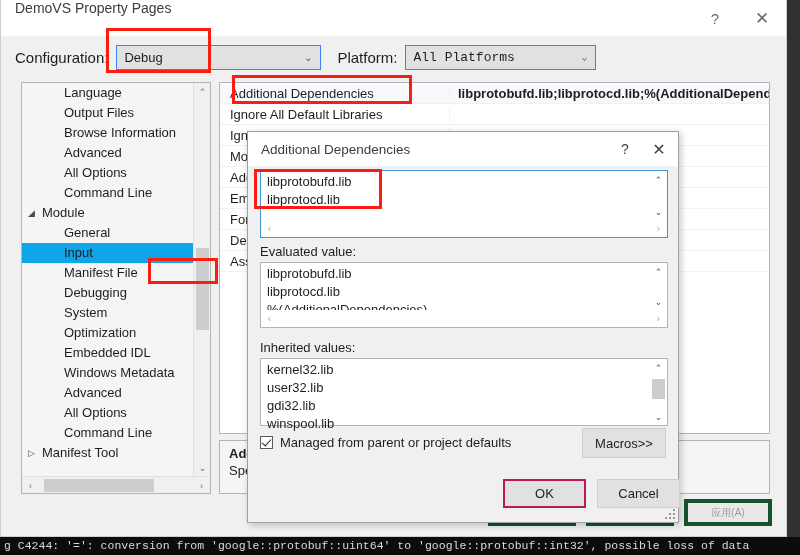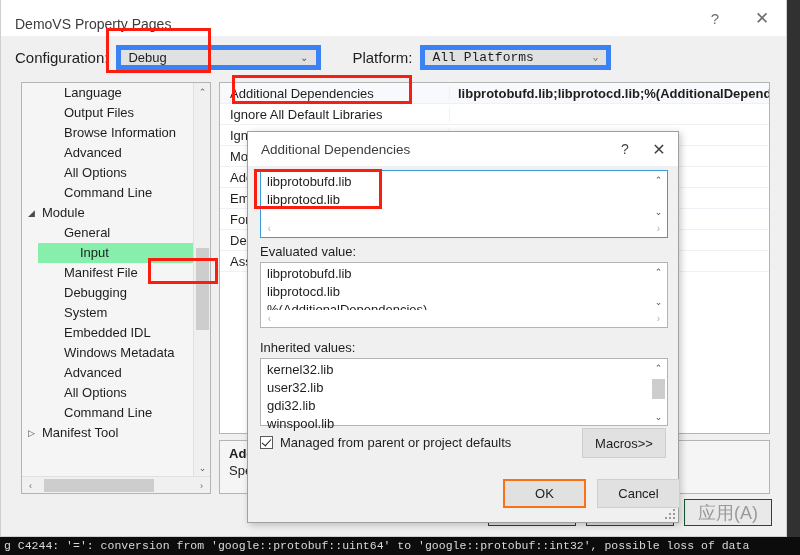--- a/index.html
+++ b/index.html
@@ -46,7 +46,7 @@
     height: 48px;
     background: #ffffff;
     display: flex;
-    align-items: center;
+    align-items: flex-start;
   }
   .titlebar .title {
     font-size: 14px;

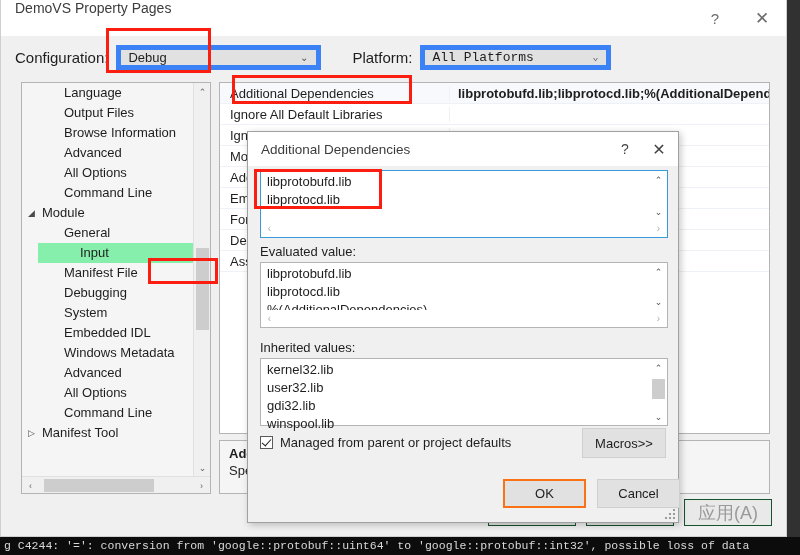--- a/index.html
+++ b/index.html
@@ -77,7 +77,7 @@
   .combo {
     height: 25px;
     background: #e1e1e1;
-    border: 5px solid #3b82f6;
+    border: 1px solid #3b82f6;
     display: flex; align-items: center;
     position: relative;
     font-size: 13px; color: #1e1e1e;

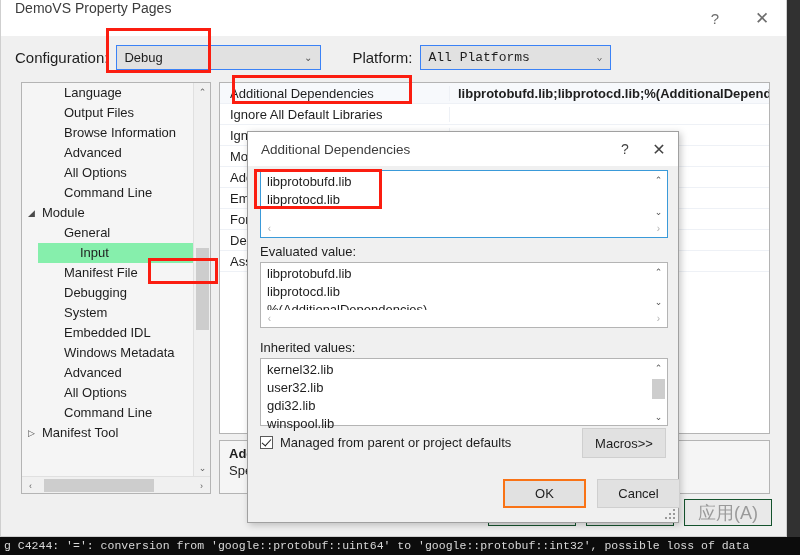--- a/index.html
+++ b/index.html
@@ -359,7 +359,7 @@
         <span>Debug</span>
         <span class="caret">⌄</span>
       </div>
-      <div class="lbl" style="margin-left:31px;">Platform:</div>
+      <div class="lbl" style="margin-left:16px;">Platform:</div>
       <div class="combo" style="margin-left:8px;width:191px;font-family:Liberation Mono, monospace;">
         <span>All Platforms</span>
         <span class="caret">⌄</span>

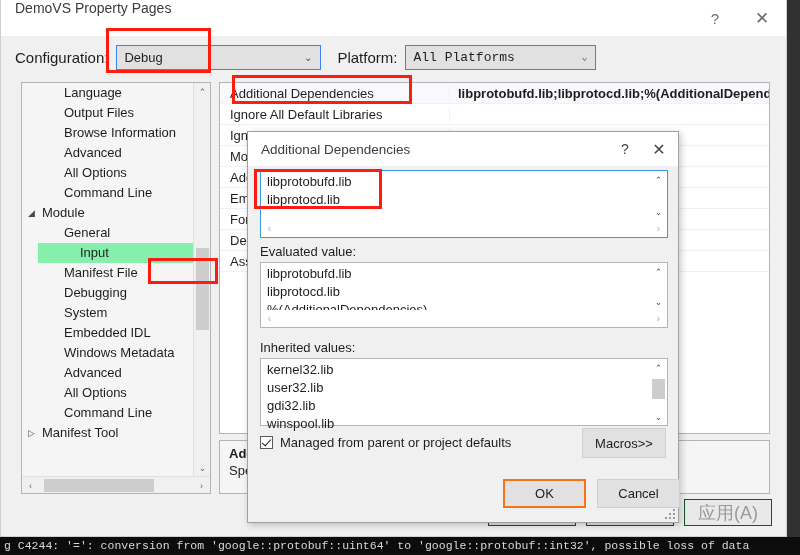--- a/index.html
+++ b/index.html
@@ -120,7 +120,7 @@
   }
   .tree-item.indent1 { padding-left: 22px; }
   .tree-item.indent2 { padding-left: 42px; }
-  .tree-item.selected { background: #86efac; margin-left: 16px; }
+  .tree-item.selected { background: #0ea5e9; }
   .tree-item .arrow {
     display: inline-block; width: 14px;
     font-size: 9px; color: #4a4a4a;

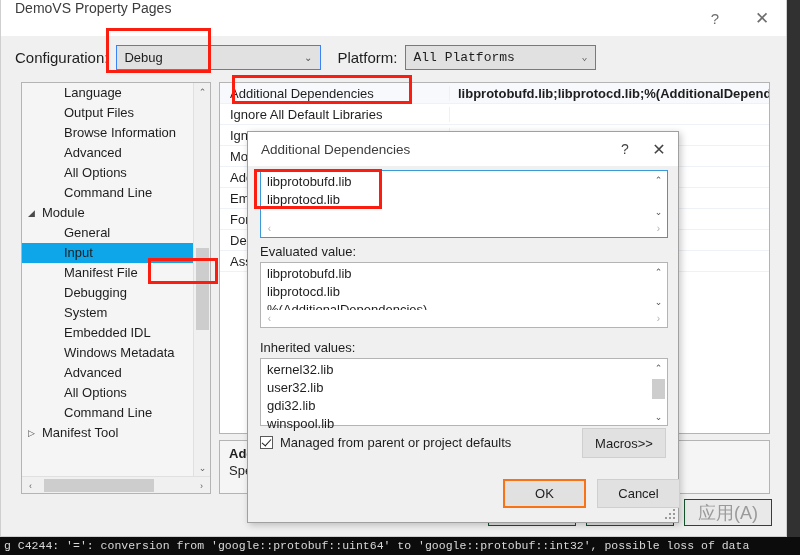--- a/index.html
+++ b/index.html
@@ -380,6 +380,7 @@
           <div class="tree-item indent2"><span>Manifest File</span></div>
           <div class="tree-item indent2"><span>Debugging</span></div>
           <div class="tree-item indent2"><span>System</span></div>
+          <div class="tree-item indent2"><span>Optimization</span></div>
           <div class="tree-item indent2"><span>Embedded IDL</span></div>
           <div class="tree-item indent2"><span>Windows Metadata</span></div>
           <div class="tree-item indent2"><span>Advanced</span></div>

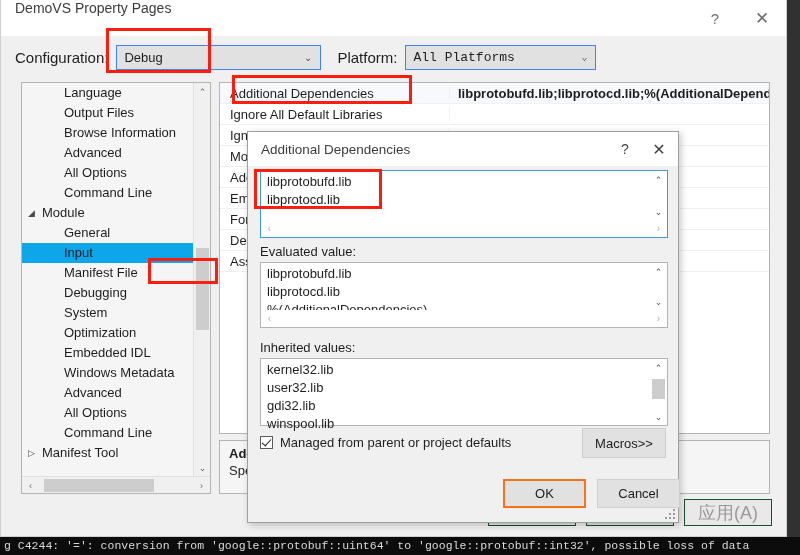--- a/index.html
+++ b/index.html
@@ -316,7 +316,7 @@
     display: flex; align-items: center; justify-content: center;
     white-space: nowrap;
   }
-  .dbtn.primary { border: 2px solid #f97316; background: #e1e1e1; }
+  .dbtn.primary { border: 2px solid #be185d; background: #e1e1e1; }
 
   .resize-grip {
     position: absolute; right: 2px; bottom: 2px;

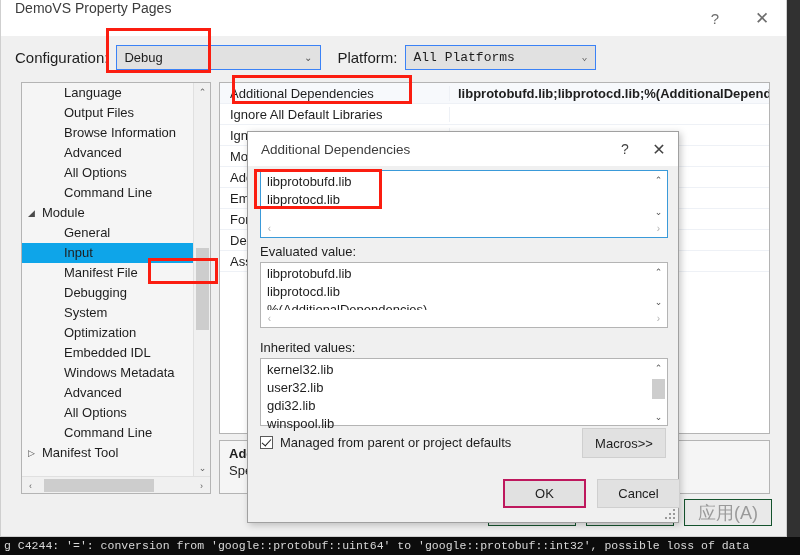--- a/index.html
+++ b/index.html
@@ -196,8 +196,8 @@
   .mbtn {
     width: 88px; height: 27px;
     background: #e1e1e1;
-    border: 1px solid #14532d;
-    font-size: 18px; color: #1e1e1e;
+    border: 4px solid #14532d;
+    font-size: 10px; color: #1e1e1e;
     display: flex; align-items: center; justify-content: center;
   }
   .mbtn.disabled { color: #9a9a9a; background: #e9e9e9; }

